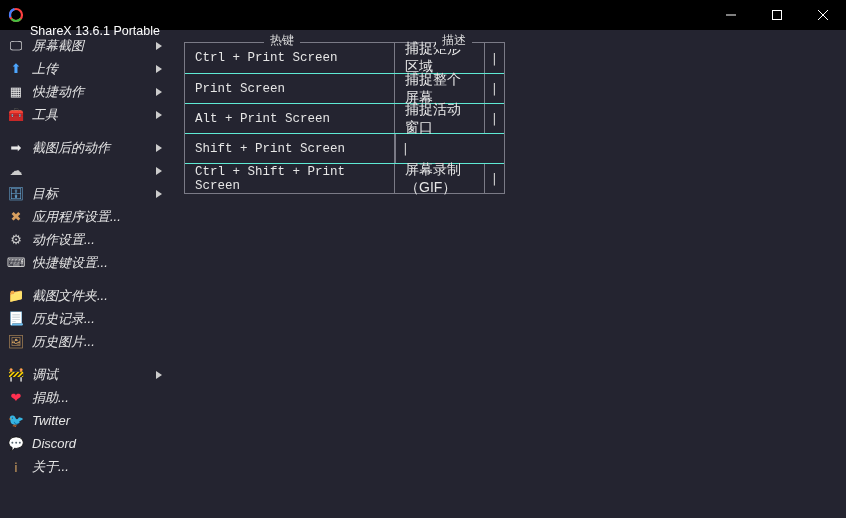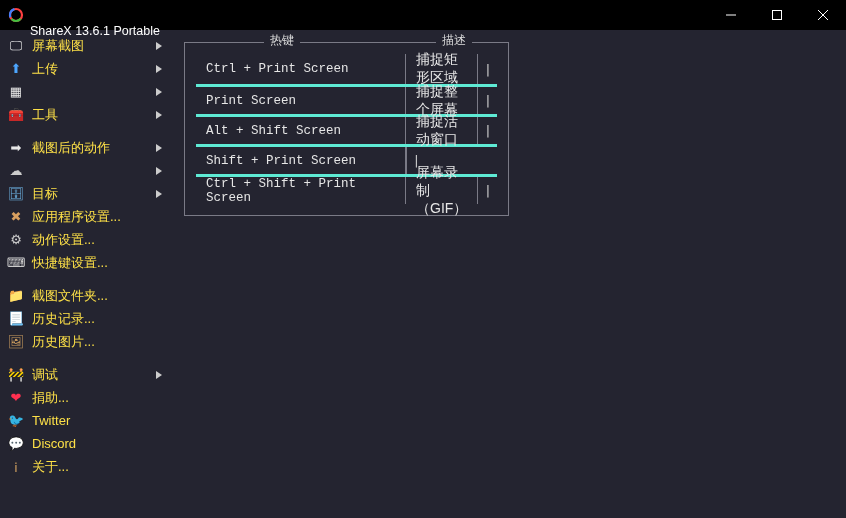--- a/index.html
+++ b/index.html
@@ -50,7 +50,7 @@
     display: inline-flex; align-items: center; justify-content: center;
     font-size: 13px;
   }
-  .menu-item .mi-label { flex: 1; color: #fde047; white-space: nowrap; }
+  .menu-item .mi-label { flex: 1; color: #e5e5e5; white-space: nowrap; font-style: italic; }
   .menu-item .arrow {
     margin-left: auto;
     color: #bbb;

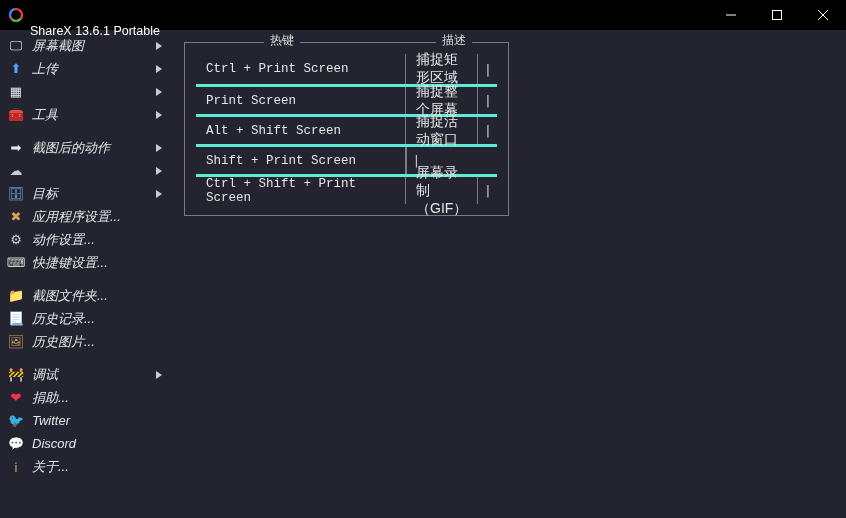--- a/index.html
+++ b/index.html
@@ -69,7 +69,7 @@
     border: 1px solid #7a7a86;
     border-top: 1px solid #7a7a86;
     margin: 0;
-    padding: 11px;
+    padding: 0;
   }
   .hk-headers {
     position: absolute;

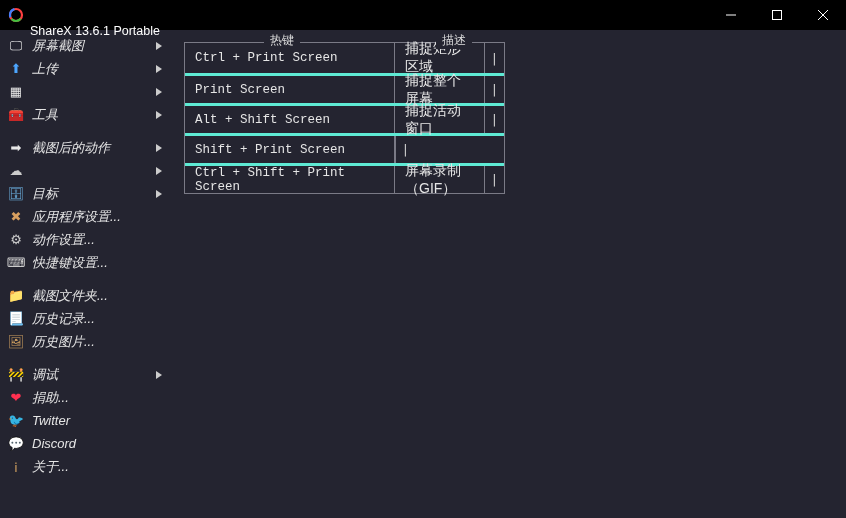--- a/index.html
+++ b/index.html
@@ -170,6 +170,7 @@
       </div>
       <div class="menu-item">
         <span class="mi-icon">▦</span>
+        <span class="mi-label">快捷动作</span>
         <span class="arrow">
           <svg viewBox="0 0 6 8">
             <path d="M0 0 L6 4 L0 8 Z" fill="#ccc"></path>

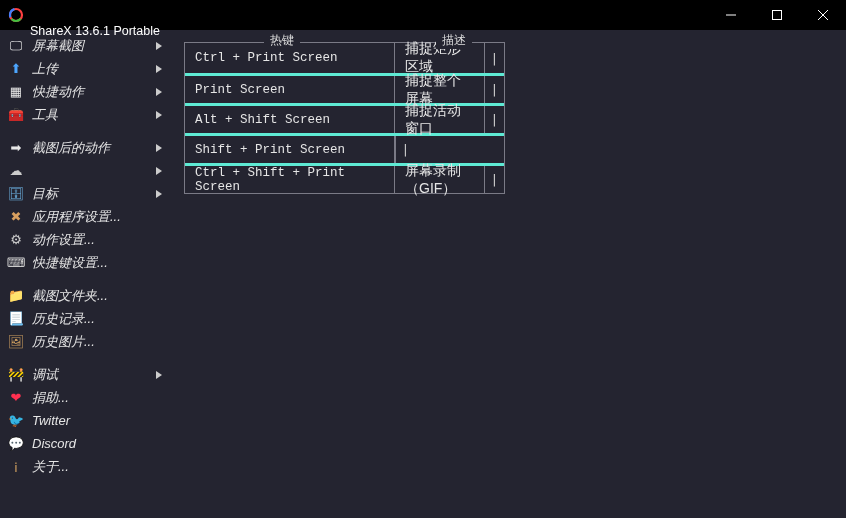--- a/index.html
+++ b/index.html
@@ -90,7 +90,7 @@
     display: flex;
     align-items: stretch;
     height: 30px;
-    border-top: 3px solid #5eead4;
+    border-top: 1px solid #5eead4;
   }
   .hk-row:first-child { border-top: none; }
   .hk-key {

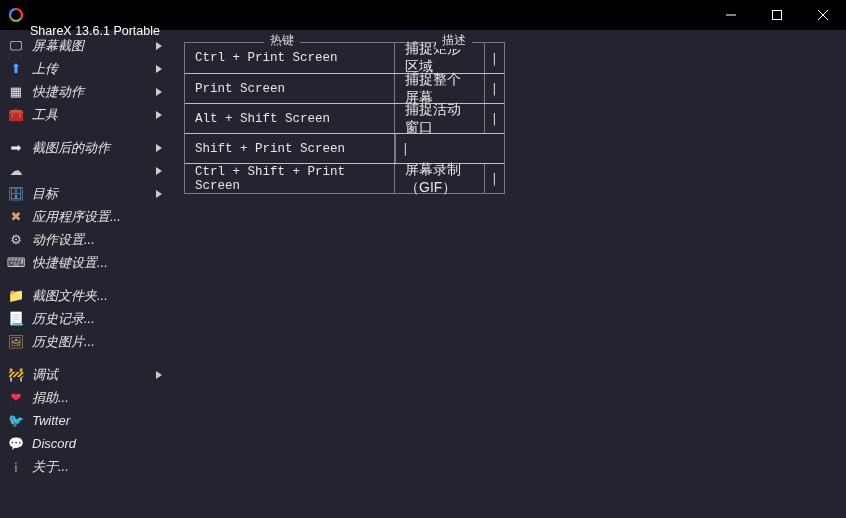--- a/index.html
+++ b/index.html
@@ -280,7 +280,7 @@
             <div class="hk-edit">|</div>
           </div>
           <div class="hk-row">
-            <div class="hk-key">Alt + Shift Screen</div>
+            <div class="hk-key">Alt + Print Screen</div>
             <div class="hk-desc">捕捉活动窗口</div>
             <div class="hk-edit">|</div>
           </div>

